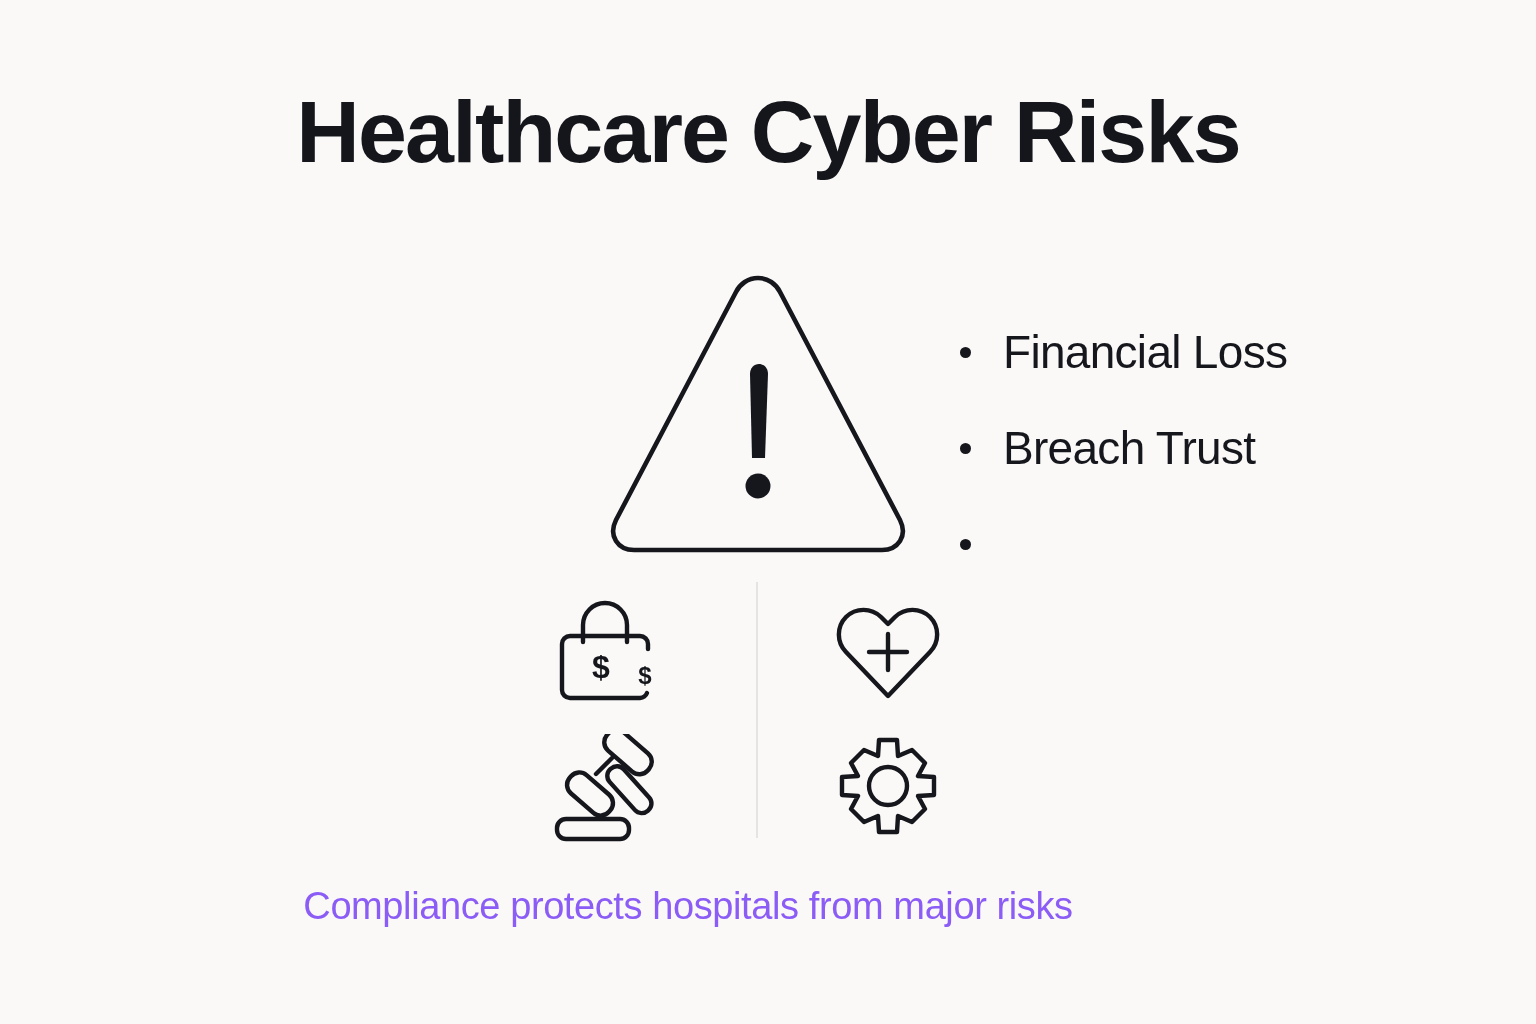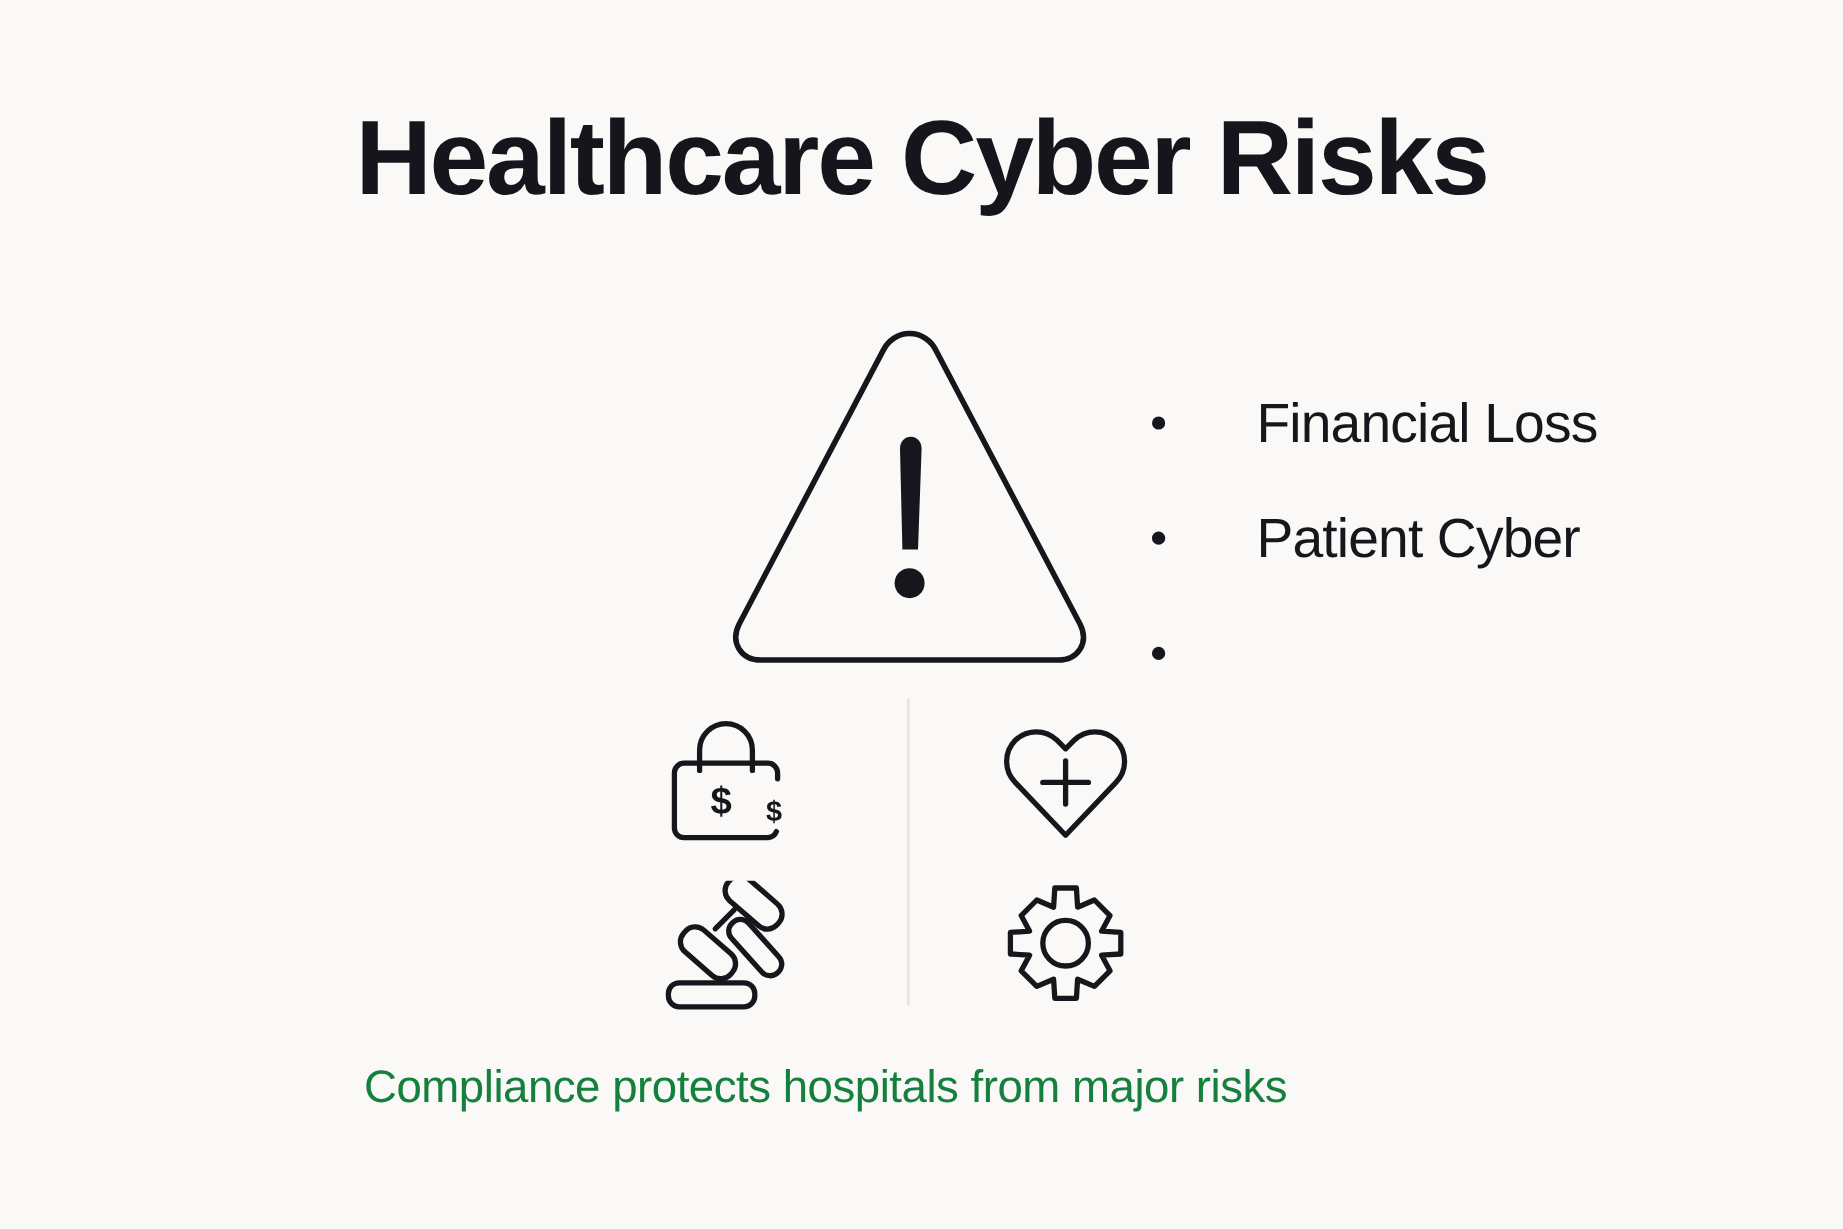--- a/index.html
+++ b/index.html
@@ -73,7 +73,6 @@
   #list-right .risk-item {
     left: 0;
     justify-content: flex-start;
-    gap: 44px;
   }
   .risk-item.row0 { top: 62px; }
   .risk-item.row1 { top: 158px; }

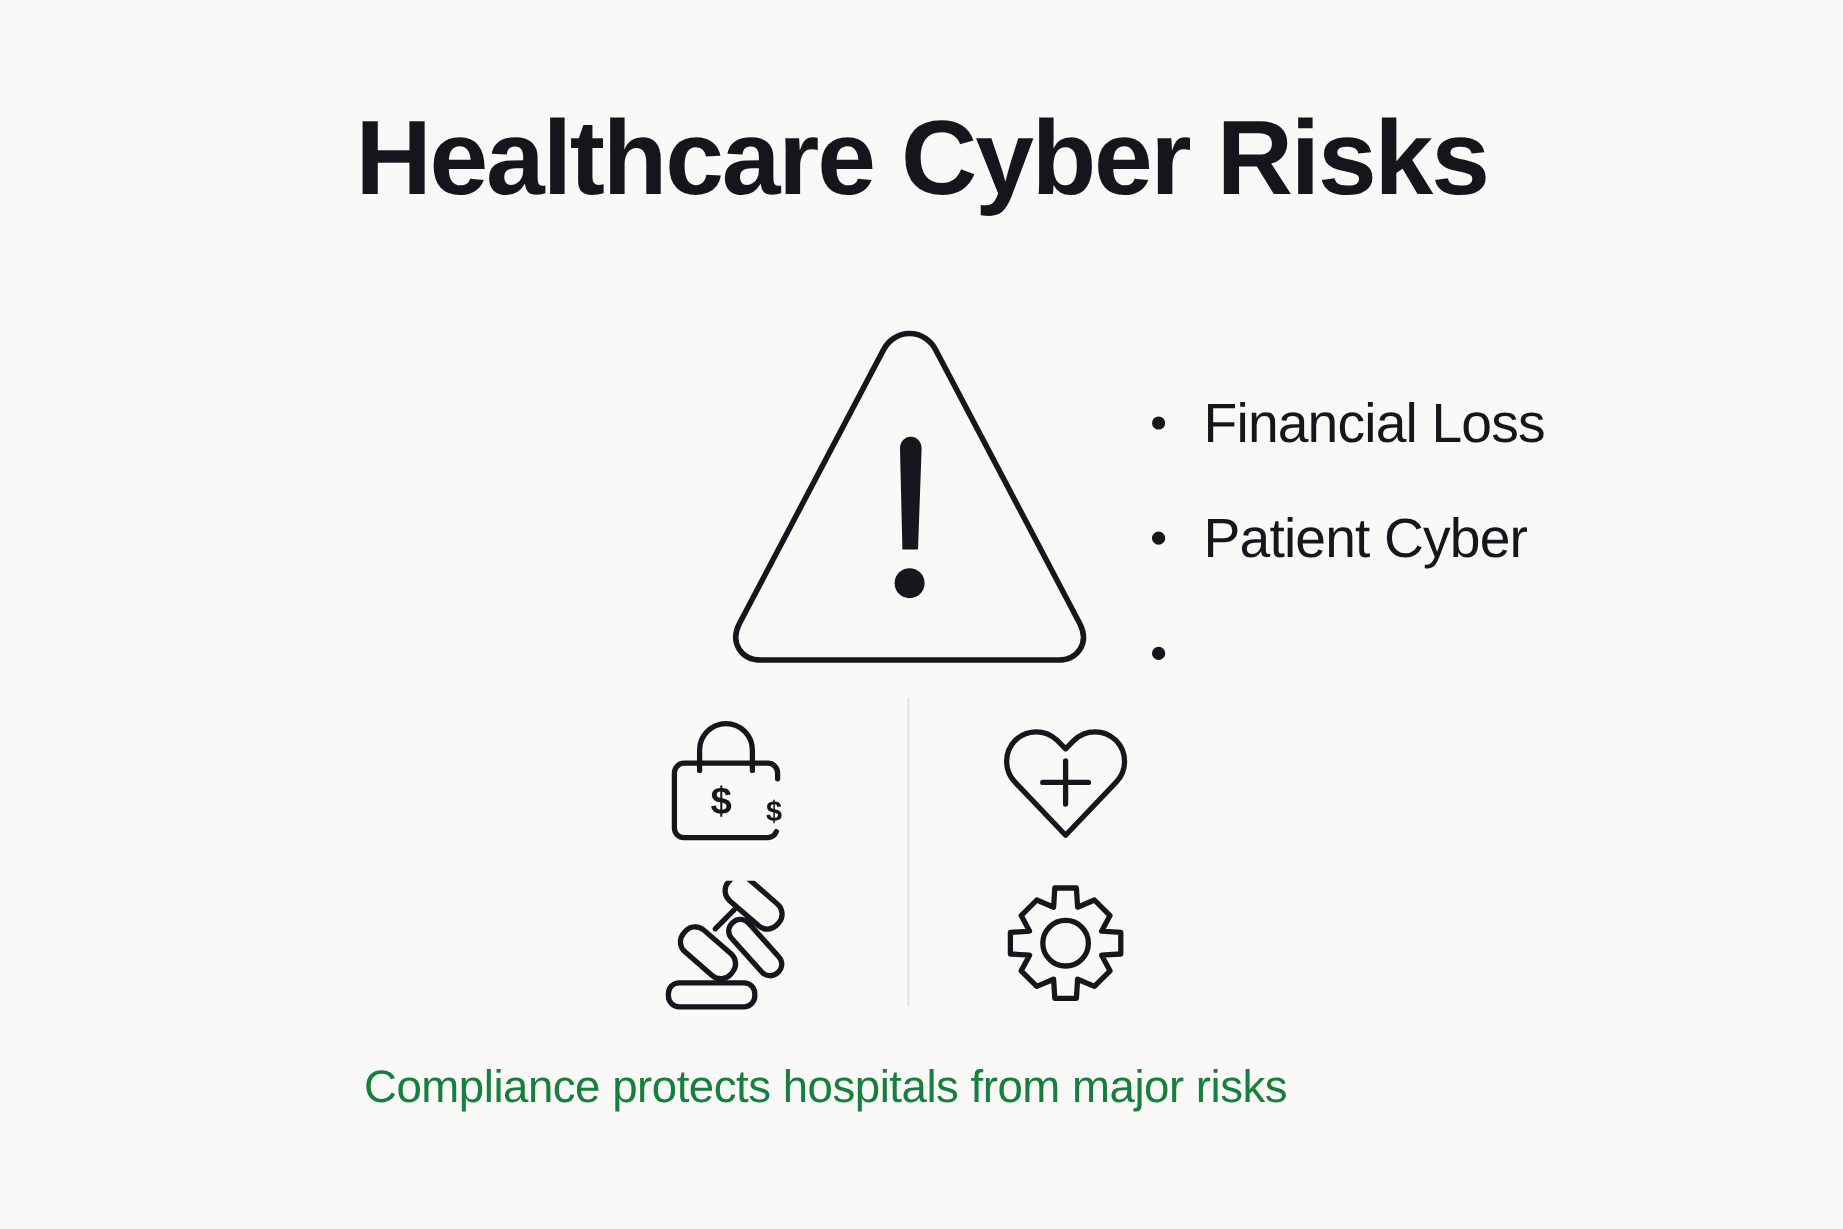--- a/index.html
+++ b/index.html
@@ -169,7 +169,7 @@
       </div>
       <div class="risk-item row1">
         <span class="bullet-dot"></span>
-        <span>Patient Cyber</span>
+        <span>Breach Trust</span>
       </div>
       <div class="risk-item row2">
         <span class="bullet-dot"></span>

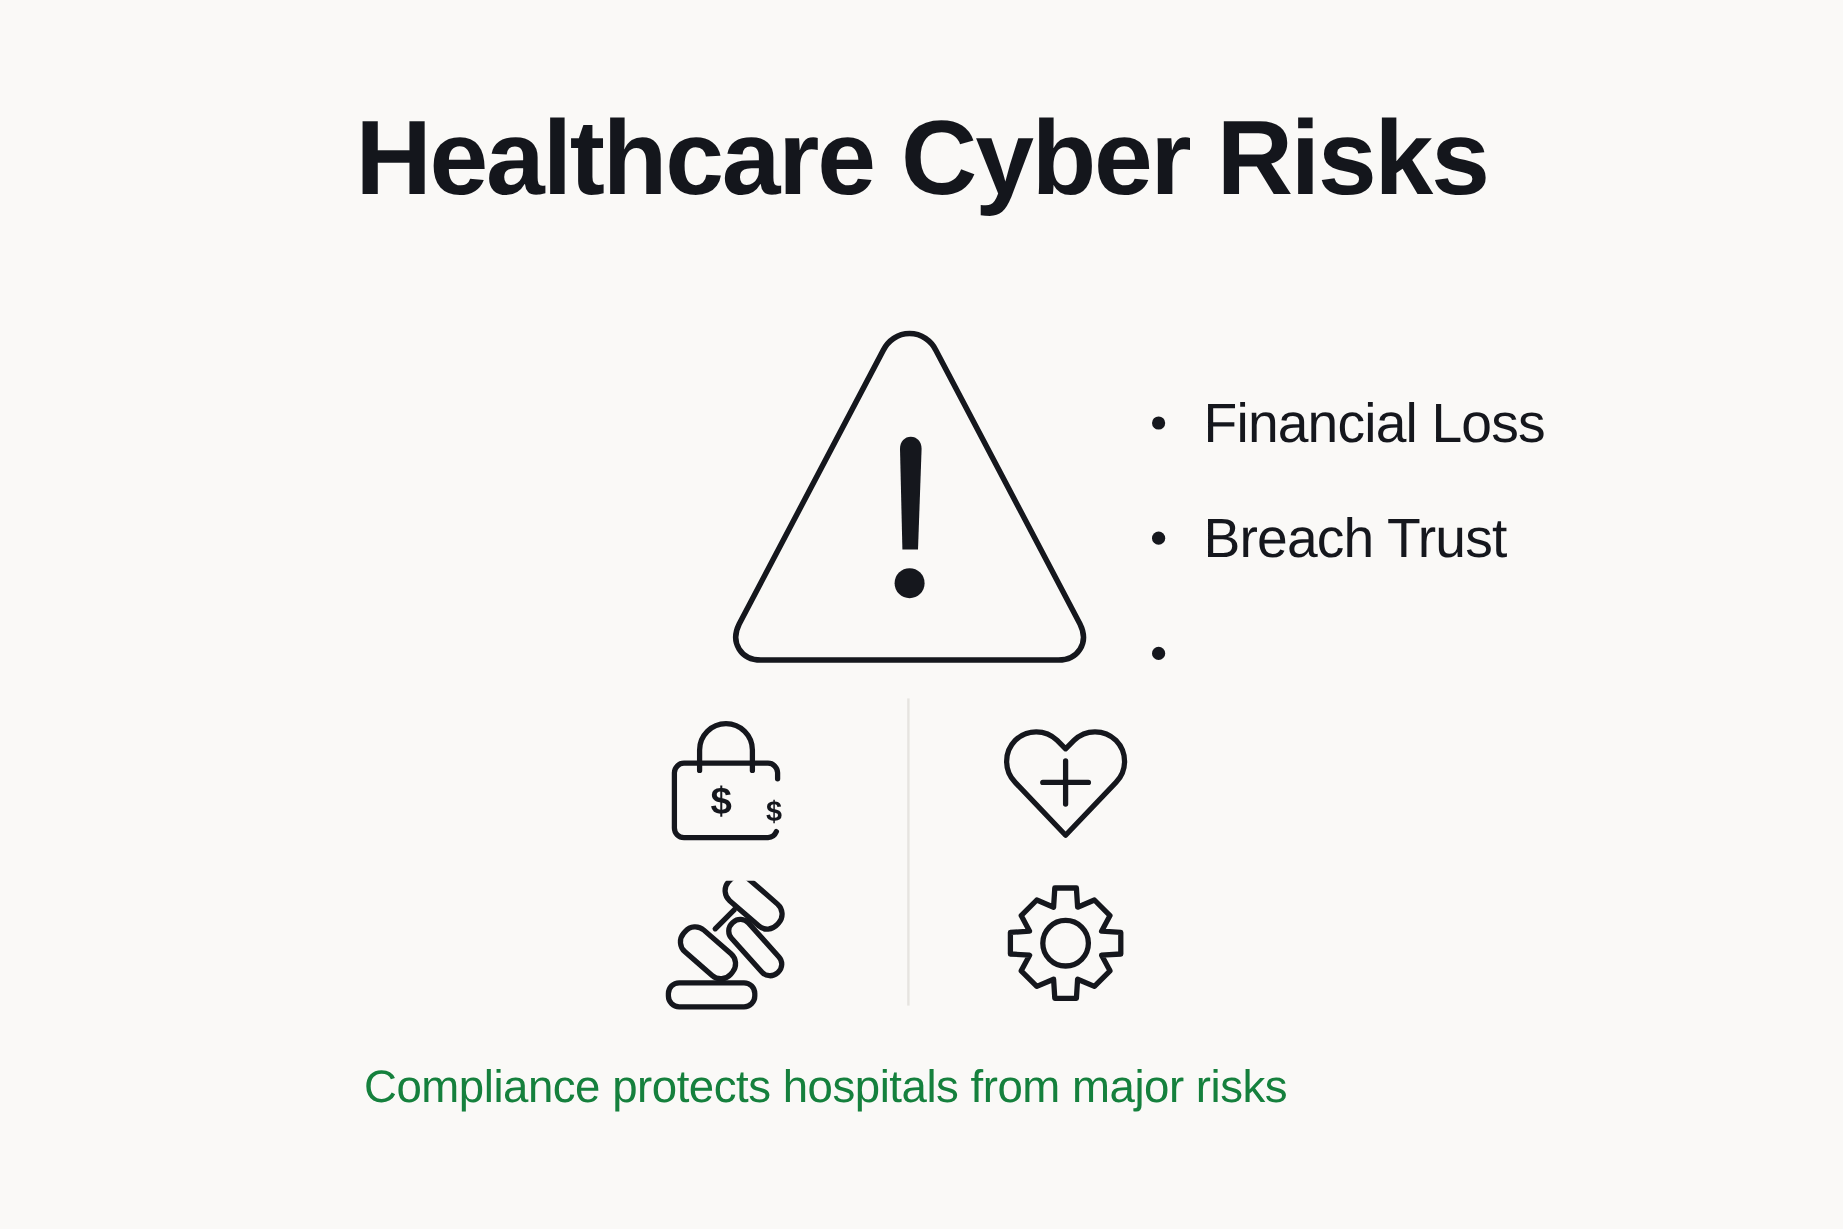--- a/index.html
+++ b/index.html
@@ -127,7 +127,7 @@
     text-align: center;
     font-size: 38px;
     font-weight: 400;
-    color: #15803d;
+    color: #8b5cf6;
     letter-spacing: -0.4px;
     white-space: nowrap;
     line-height: 1.2;

